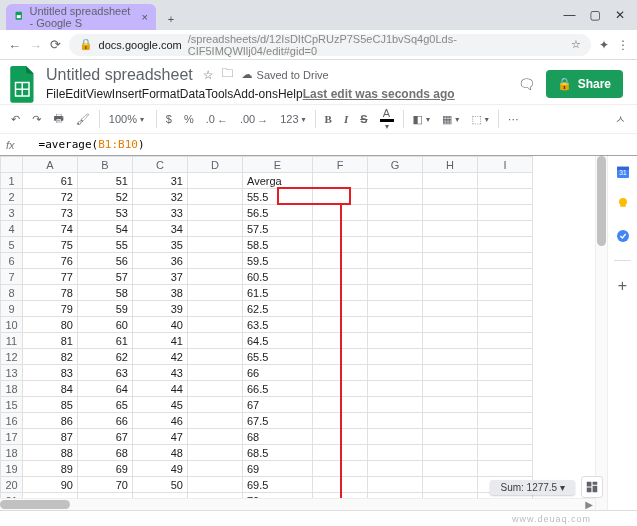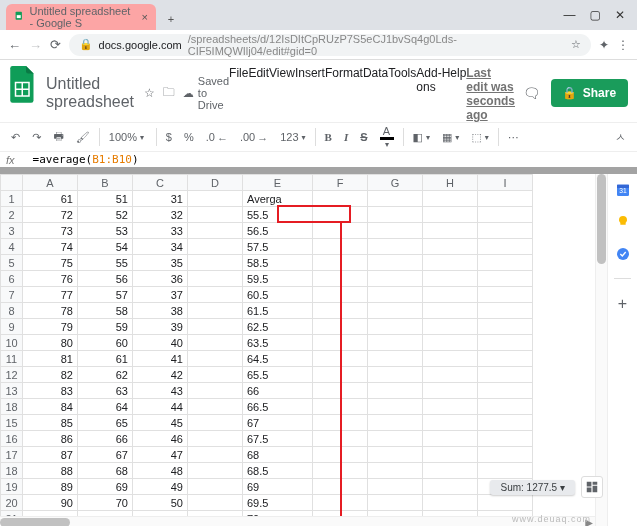--- a/index.html
+++ b/index.html
@@ -6,7 +6,7 @@
   body { font-family: Arial, sans-serif; font-size: 11px; background: #fff; width: 637px; height: 526px; overflow: hidden; position: relative; color:#202124;}
   
   .chrome-top { height: 30px; background: #dee1e6; display: flex; align-items:flex-end; padding:0 6px;}
-  .tab { background:#fca5a5; border-radius:6px 6px 0 0; height:26px; display:flex; align-items:center; padding:0 8px; gap:6px; width:150px; font-size:11px; color:#5f6368;}
+  .tab { background:#c4b5fd; border-radius:6px 6px 0 0; height:26px; display:flex; align-items:center; padding:0 8px; gap:6px; width:150px; font-size:11px; color:#5f6368;}
   .tab .favicon{width:14px;height:14px;}
   .tab .close{margin-left:auto;color:#555;}
   .newtab{width:22px;height:22px;display:flex;align-items:center;justify-content:center;color:#555; margin-left:4px;}

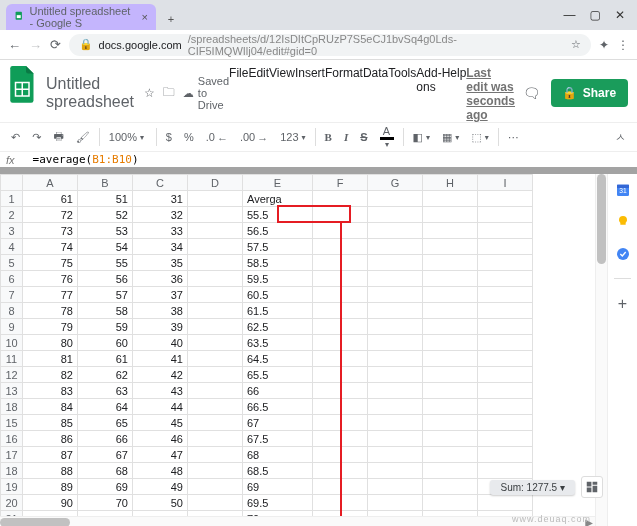--- a/index.html
+++ b/index.html
@@ -20,7 +20,7 @@
   .sheets-header{display:flex;padding:4px 8px 0 8px;gap:8px;}
   .logo{width:30px;height:40px;position:relative;}
   .logo svg{width:30px;height:40px;}
-  .title-area{display:flex;flex-direction:row;}
+  .title-area{display:flex;flex-direction:column;}
   .title-row{display:flex;align-items:center;gap:10px;color:#5f6368;font-size:14px;}
   .doc-title{color:#5f6368;font-size:16px;}
   .title-icons{color:#5f6368;font-size:12px;display:flex;gap:8px;align-items:center;}

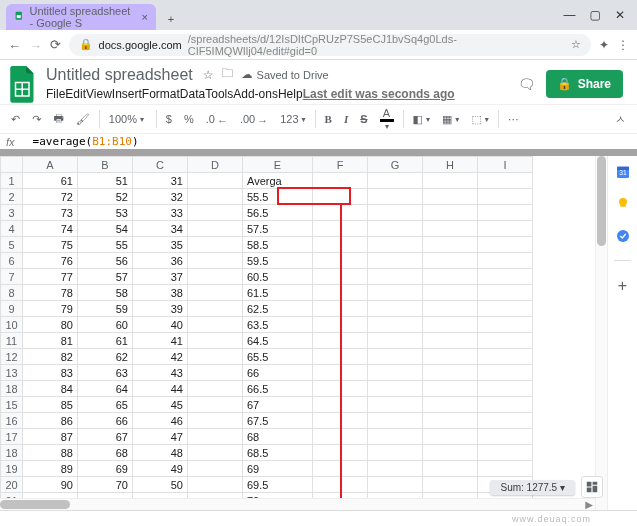--- a/index.html
+++ b/index.html
@@ -42,7 +42,7 @@
   .color-swatch{width:14px;height:3px;background:#000;display:block;}
   .tdrop::after{content:"▾";font-size:8px;margin-left:1px;}
   
-  .formula-bar{height:22px;border-bottom:7px solid #a3a3a3;display:flex;align-items:center;padding:0 6px;gap:18px;}
+  .formula-bar{height:22px;border-bottom:1px solid #a3a3a3;display:flex;align-items:center;padding:0 6px;gap:24px;}
   .fx{font-style:italic;color:#777;font-size:11px;}
   .formula-txt{font-size:11px;font-family:Consolas,monospace;color:#202124;}
   .formula-txt .fn{color:#000;}

